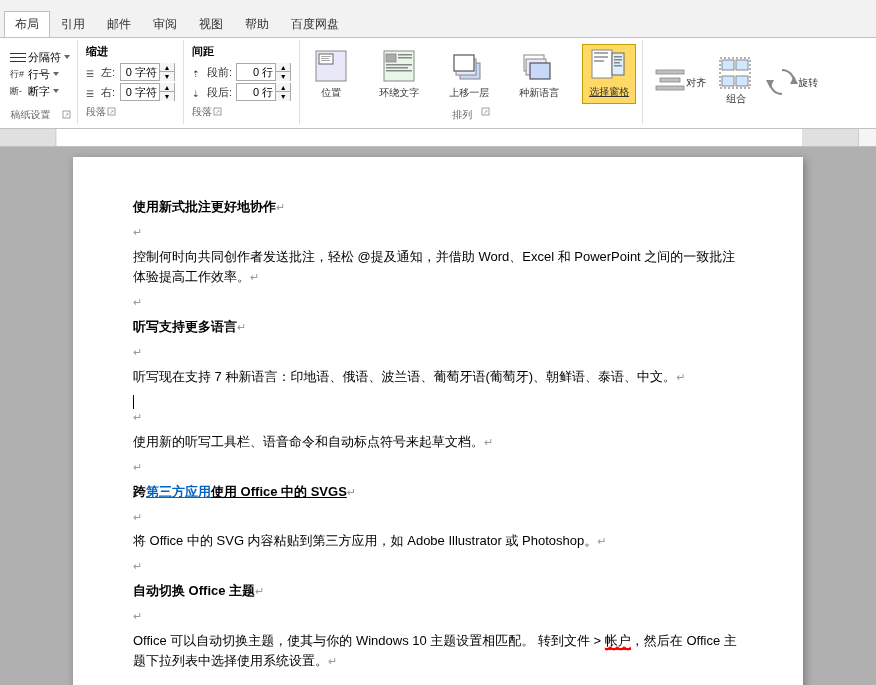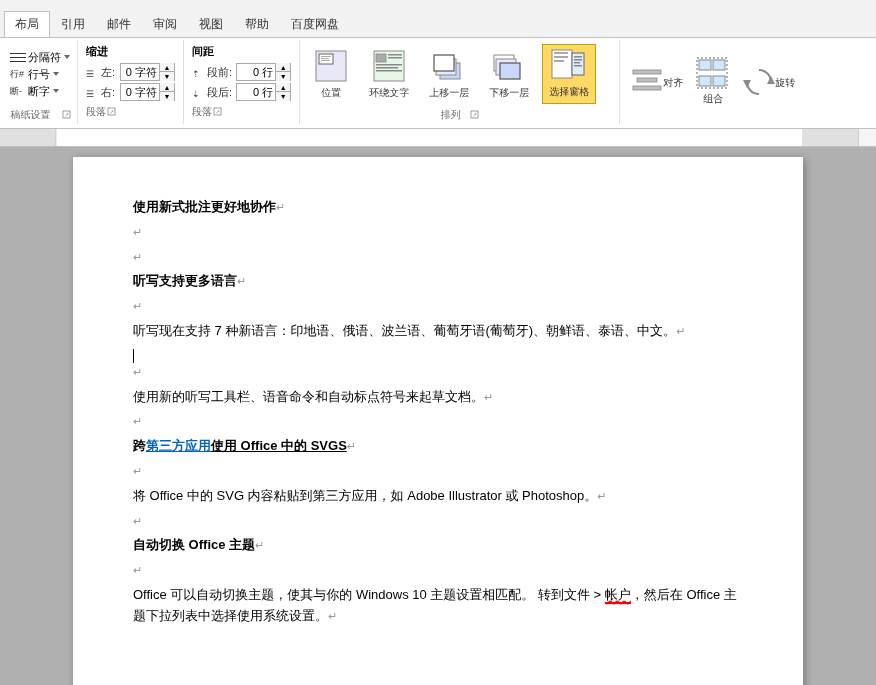--- a/index.html
+++ b/index.html
@@ -24,7 +24,7 @@
 
     
     .arrange-group { display: flex; flex-direction: column; padding: 2px 6px; border-right: 1px solid #e0e0e0; min-width: 320px; }
-    .arrange-icons { display: flex; align-items: center; gap: 6px; flex: 1; }
+    .arrange-icons { display: flex; align-items: center; gap: 16px; flex: 1; }
     .arrange-btn { display: flex; flex-direction: column; align-items: center; padding: 4px 6px; cursor: pointer; border: 1px solid transparent; min-width: 46px; }
     .arrange-btn .icon-box { width: 36px; height: 36px; display: flex; align-items: center; justify-content: center; }
     .arrange-btn .btn-label { font-size: 10px; color: #333; text-align: center; margin-top: 2px; white-space: nowrap; }

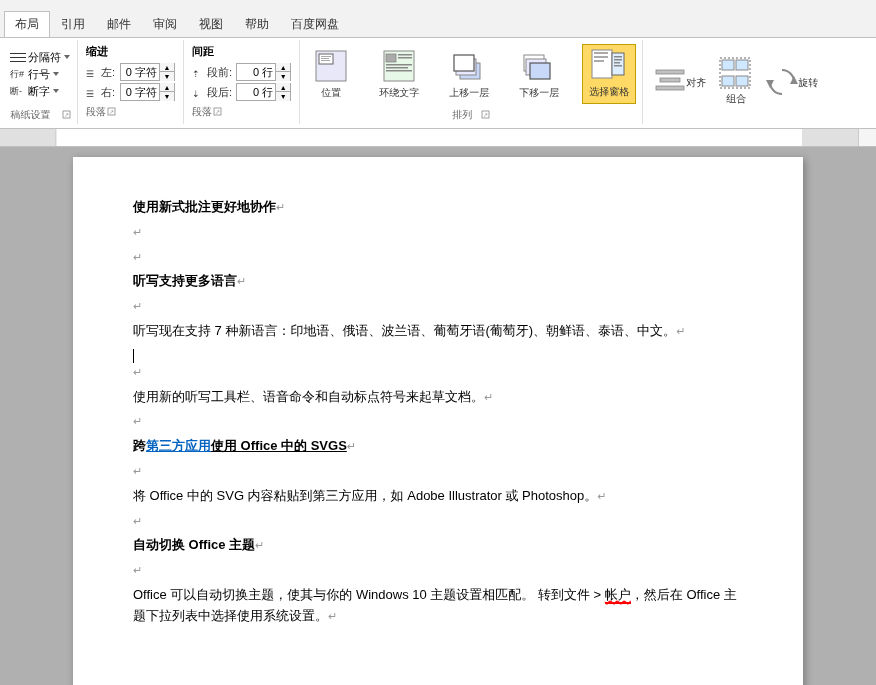--- a/index.html
+++ b/index.html
@@ -239,7 +239,7 @@
               <rect x="8" y="14" width="20" height="16" fill="#c8d8f8" stroke="#555" stroke-width="1.2"></rect>
             </svg>
           </div>
-          <span class="btn-label">下移一层</span>
+          <span class="btn-label">种新语言</span>
         </div>
 
         <div class="select-window-btn">

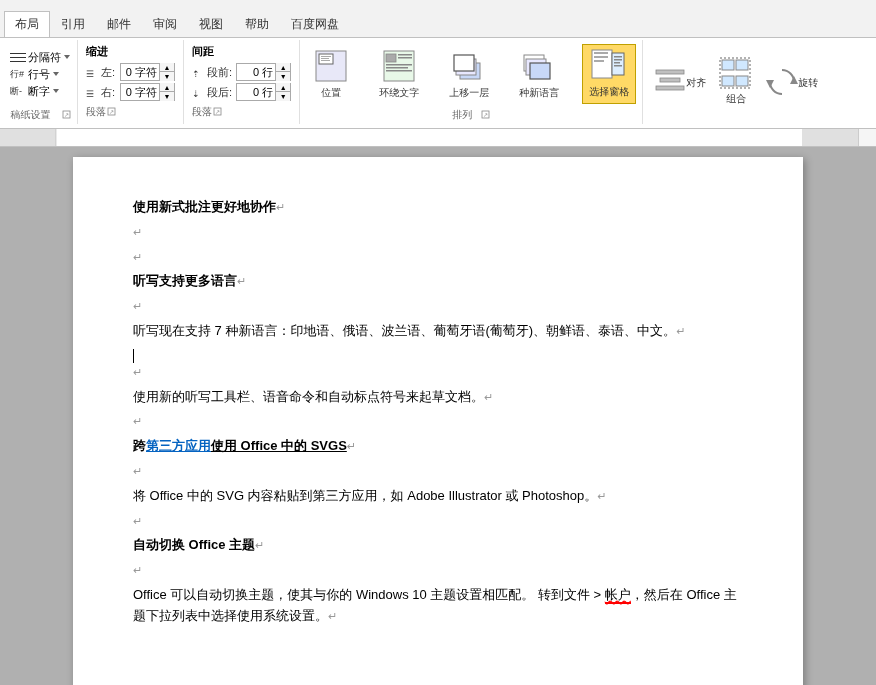--- a/index.html
+++ b/index.html
@@ -33,7 +33,7 @@
     
     .select-window-btn { background: #ffd966; border: 1px solid #c0a000; padding: 4px 6px; display: flex; flex-direction: column; align-items: center; cursor: pointer; }
     .select-window-btn .icon-box { width: 36px; height: 36px; }
-    .select-window-btn .btn-label { font-size: 10px; color: #333; }
+    .select-window-btn .btn-label { font-size: 10px; color: #333; text-decoration: underline; }
 
     
     .doc-area { background: #b0b0b0; padding: 10px 0; height: calc(685px - 120px); overflow-y: auto; display: flex; justify-content: center; }

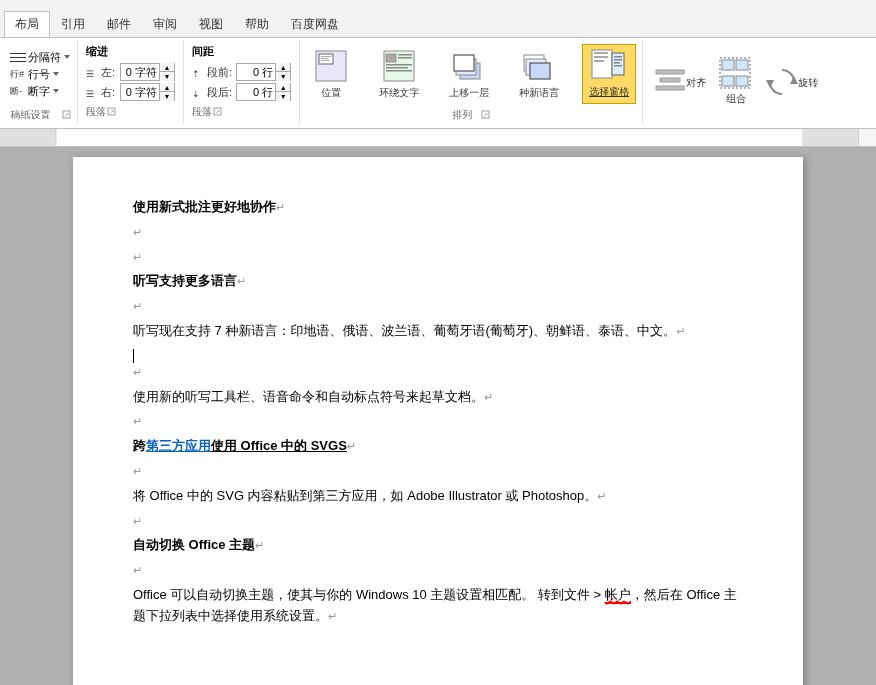--- a/index.html
+++ b/index.html
@@ -28,7 +28,7 @@
     .arrange-btn { display: flex; flex-direction: column; align-items: center; padding: 4px 6px; cursor: pointer; border: 1px solid transparent; min-width: 46px; }
     .arrange-btn .icon-box { width: 36px; height: 36px; display: flex; align-items: center; justify-content: center; }
     .arrange-btn .btn-label { font-size: 10px; color: #333; text-align: center; margin-top: 2px; white-space: nowrap; }
-    .arrange-group-label { font-size: 10px; color: #666; text-align: center; margin-top: 2px; display: flex; align-items: center; justify-content: center; gap: 10px; }
+    .arrange-group-label { font-size: 10px; color: #666; text-align: center; margin-top: 2px; display: flex; justify-content: center; gap: 10px; }
 
     
     .select-window-btn { background: #ffd966; border: 1px solid #c0a000; padding: 4px 6px; display: flex; flex-direction: column; align-items: center; cursor: pointer; }

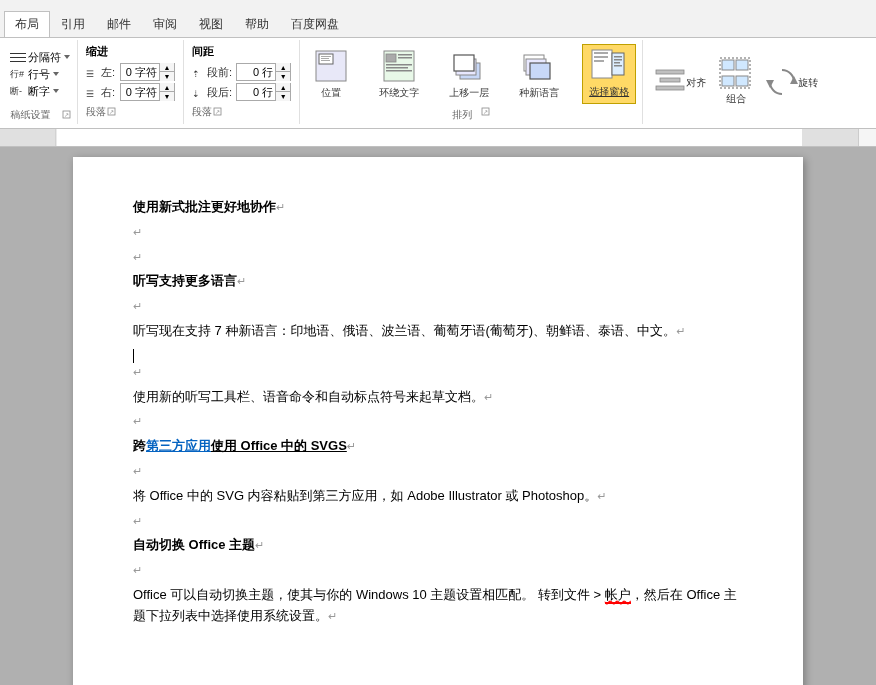--- a/index.html
+++ b/index.html
@@ -327,6 +327,9 @@
       </div>
       <div class="doc-para"><span class="para-mark">↵</span></div>
 
+      <div class="doc-para">
+        <span style="font-size:13px;">控制何时向共同创作者发送批注，轻松 @提及通知，并借助 Word、Excel 和 PowerPoint 之间的一致批注体验提高工作效率。</span><span class="para-mark">↵</span>
+      </div>
       <div class="doc-para"><span class="para-mark">↵</span></div>
 
       <div class="doc-para">

